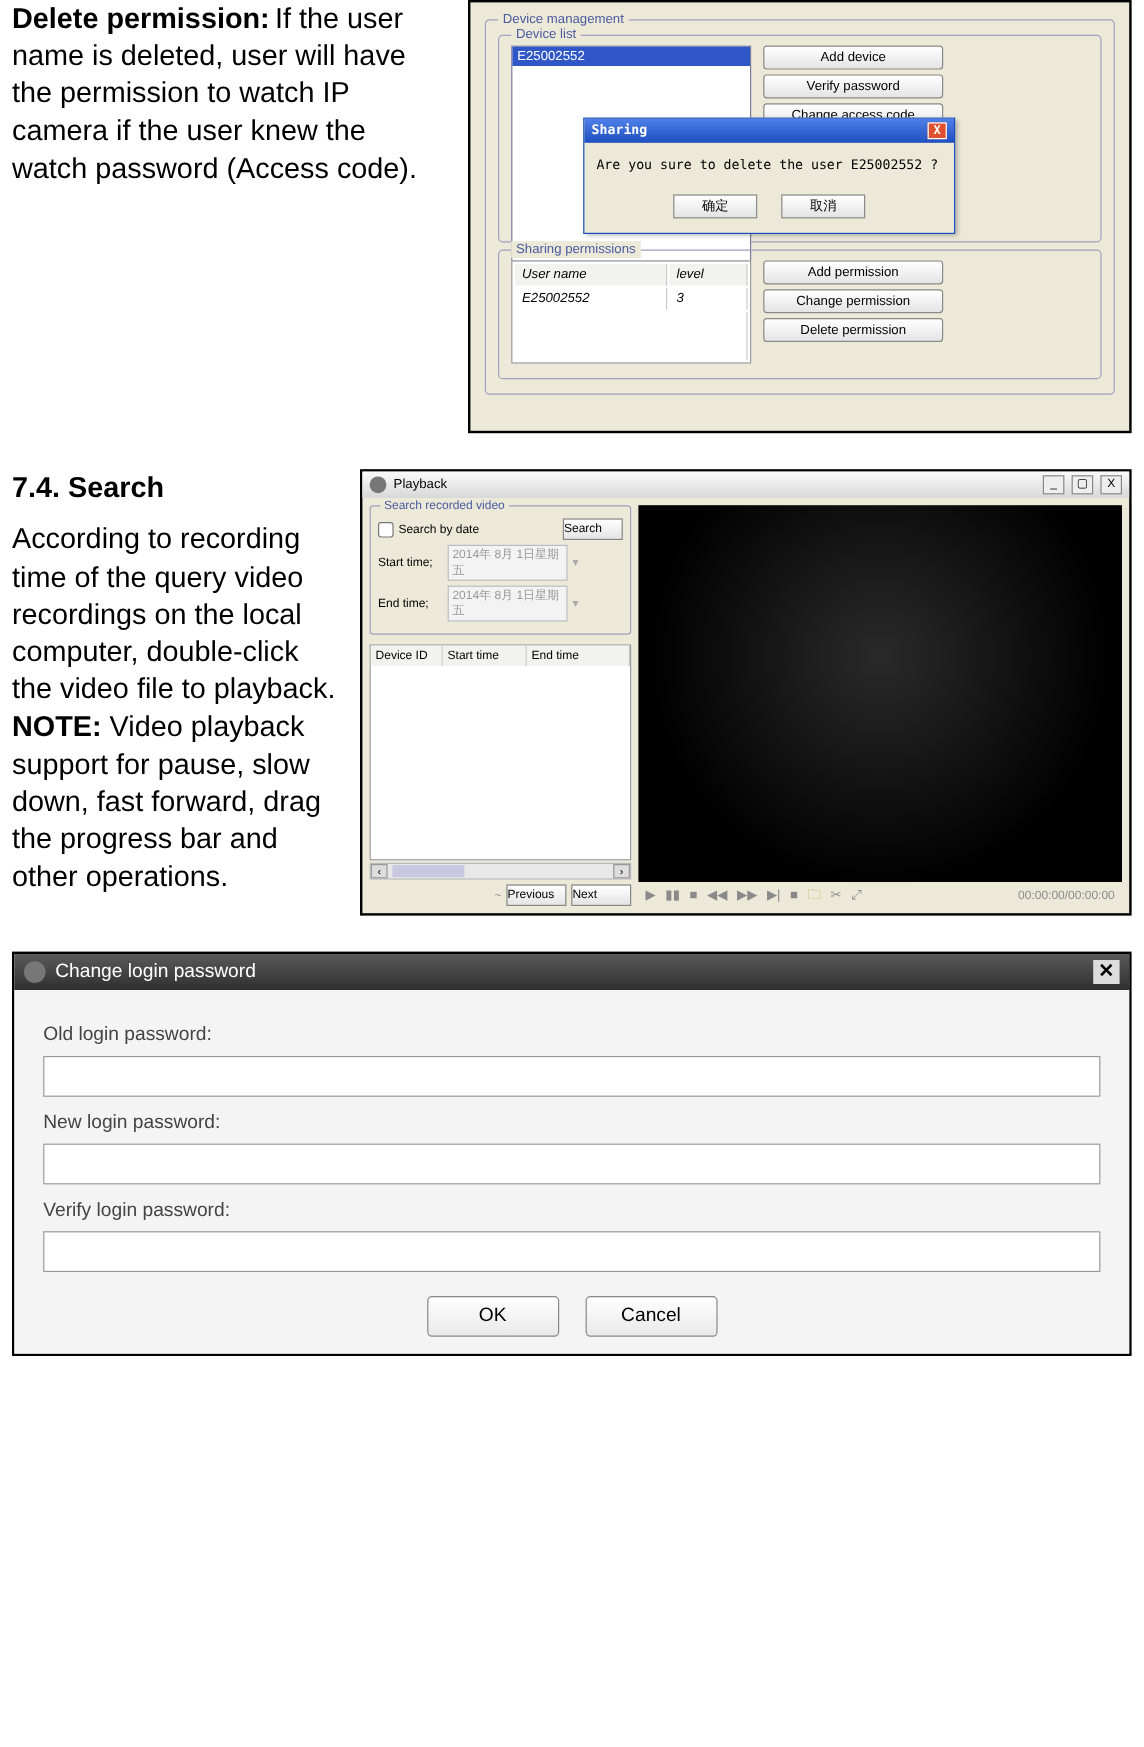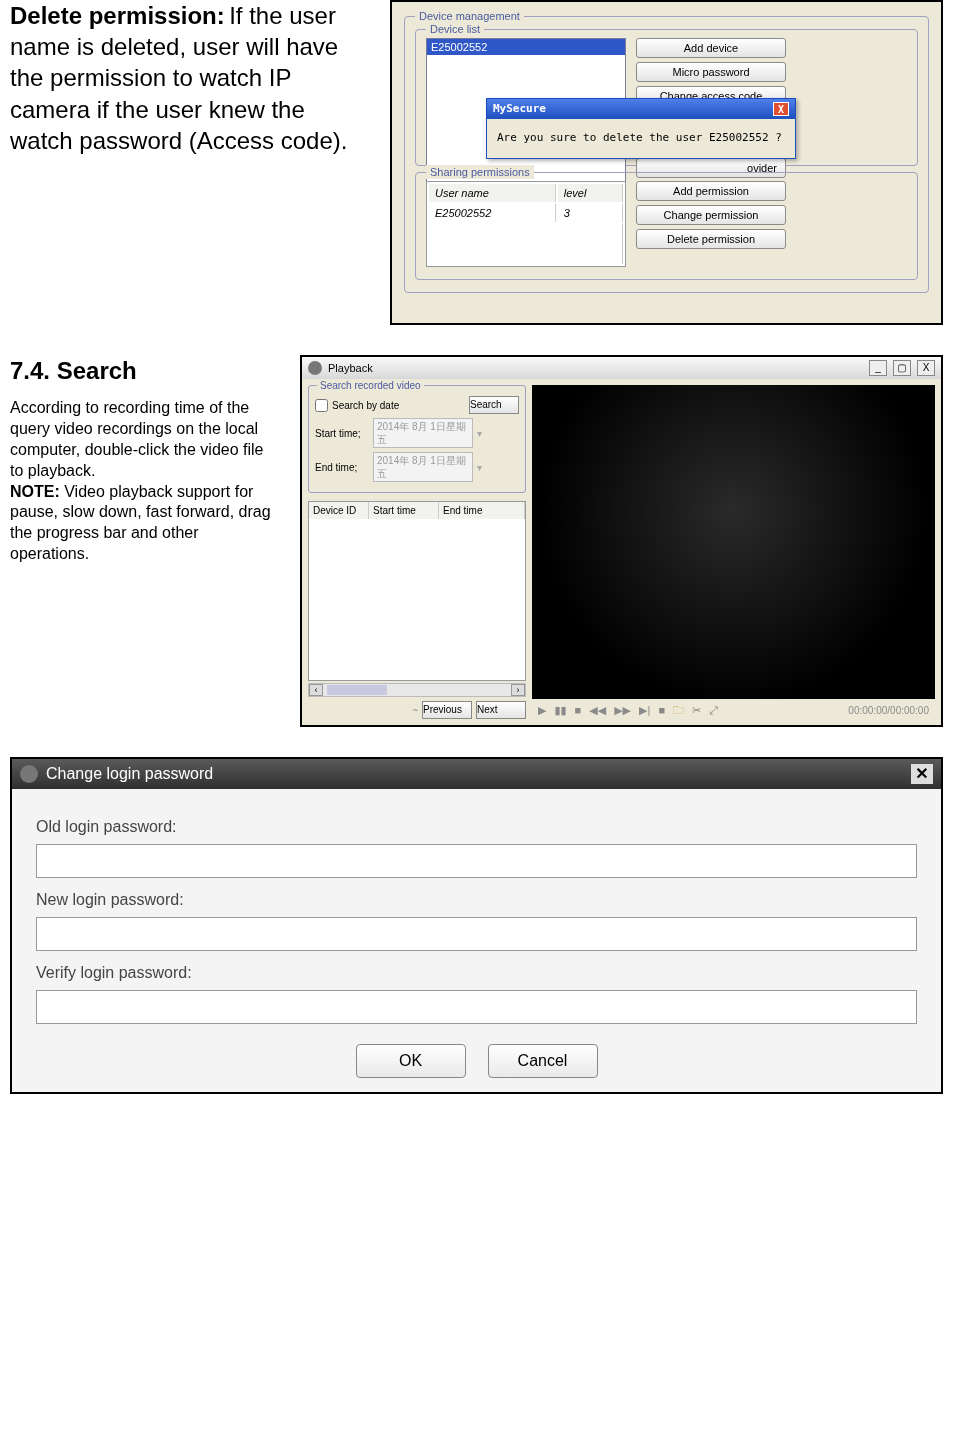--- a/index.html
+++ b/index.html
@@ -102,7 +102,7 @@
             </div>
             <div class="btncol">
               <div class="winbtn">Add device</div>
-              <div class="winbtn">Micro password</div>
+              <div class="winbtn">Verify password</div>
               <div class="winbtn">Change access code</div>
               <div class="winbtn">Change device alias</div>
               <div class="winbtn disabled">Micro SD card video config</div>

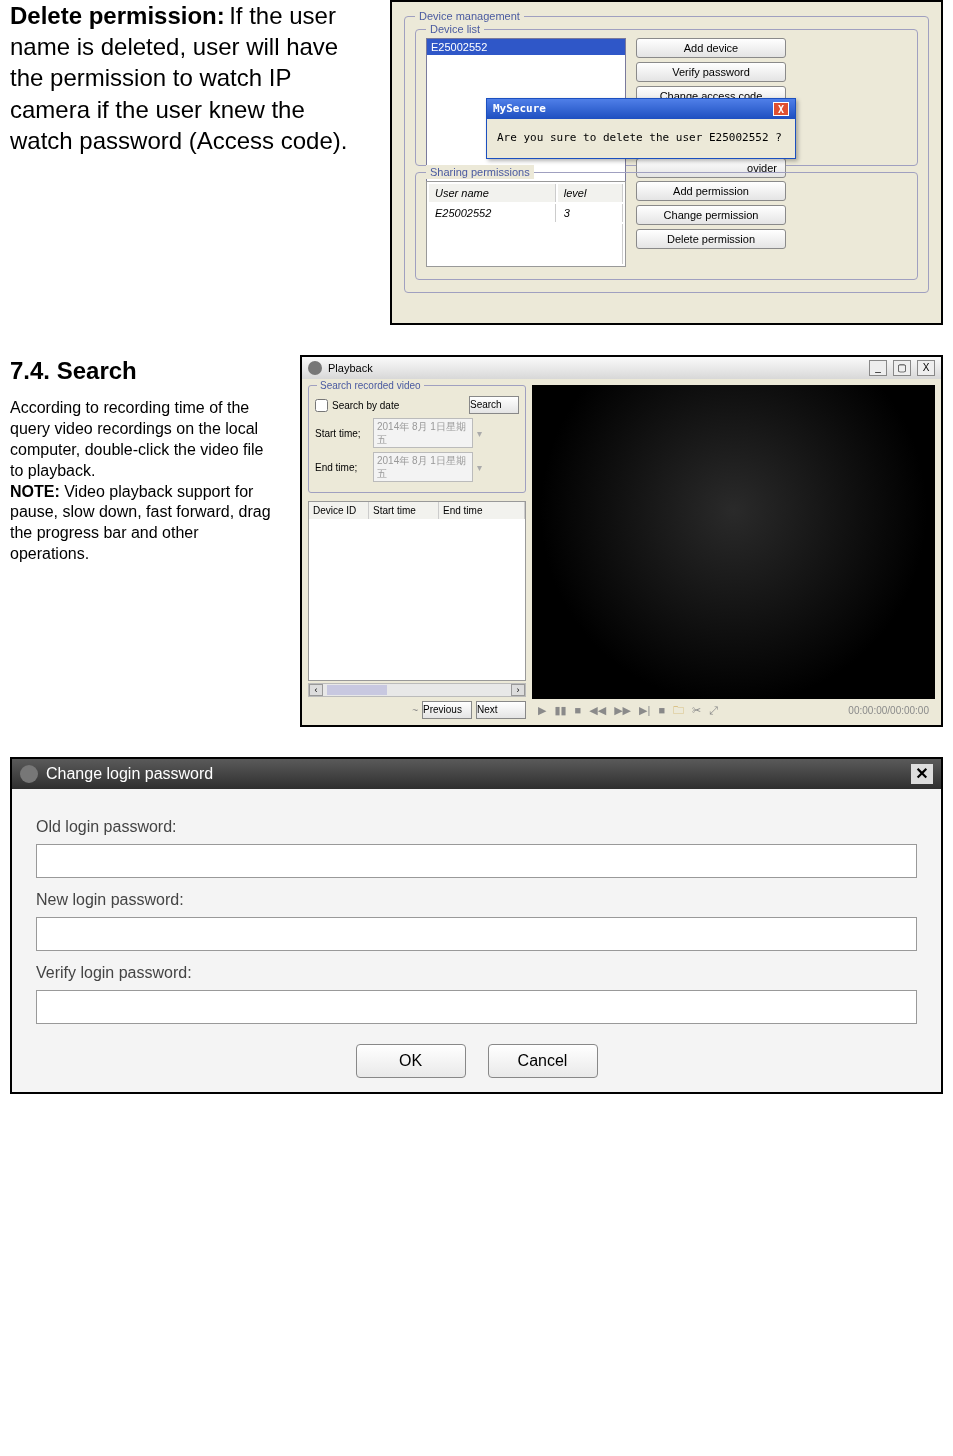--- a/index.html
+++ b/index.html
@@ -112,7 +112,7 @@
 
           <div class="popup">
             <div class="popup-title">
-              <span>MySecure</span>
+              <span>Sharing</span>
               <span class="popup-x">X</span>
             </div>
             <div class="popup-body">Are you sure to delete the user E25002552 ?</div>

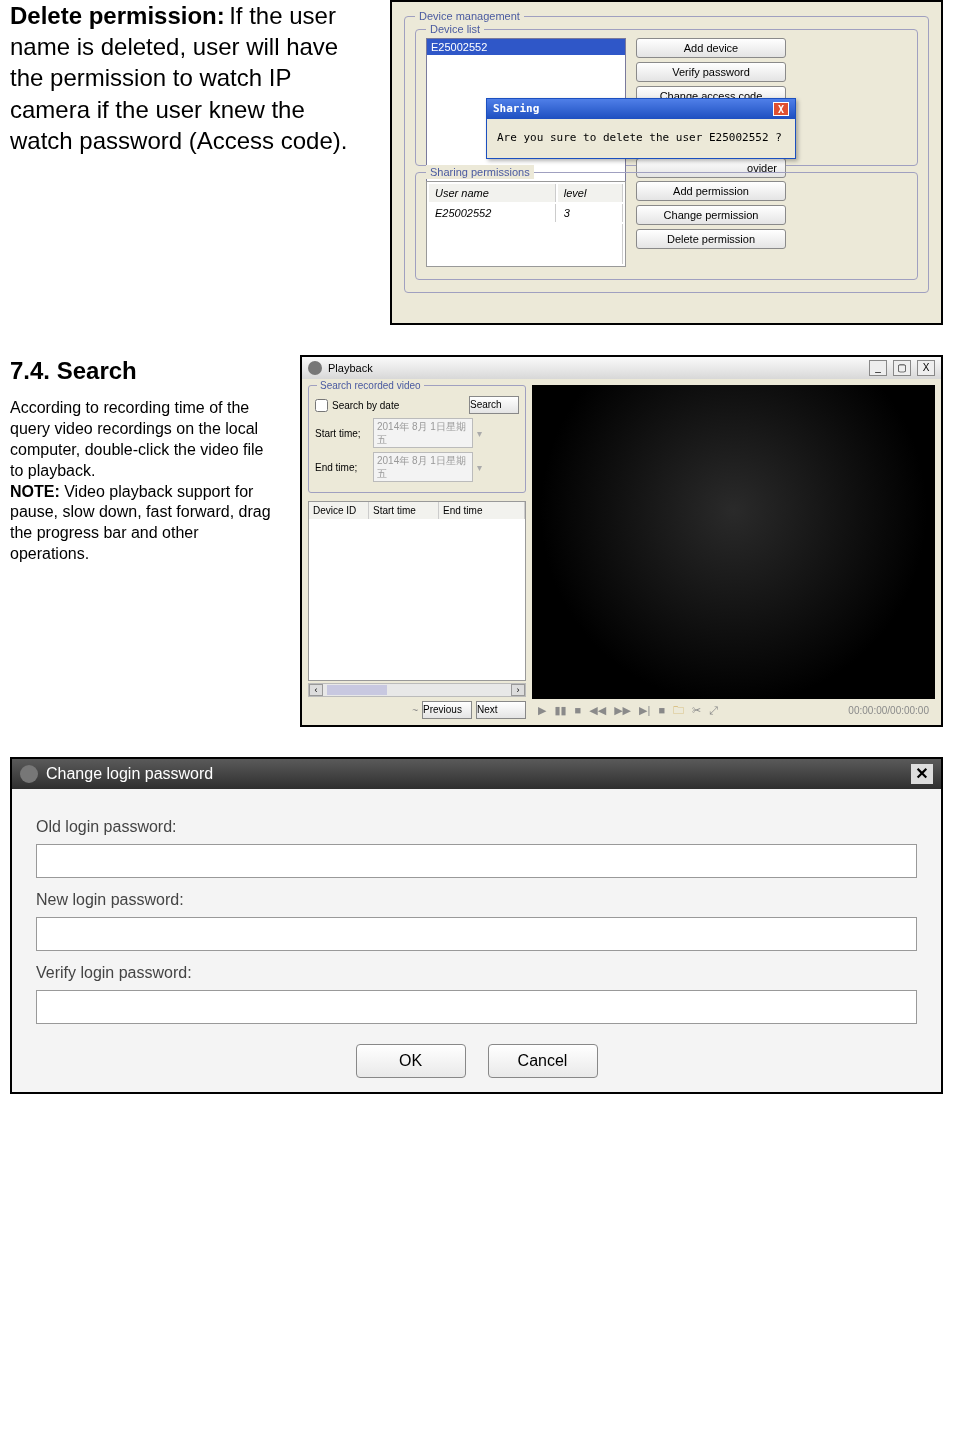--- a/index.html
+++ b/index.html
@@ -116,6 +116,10 @@
               <span class="popup-x">X</span>
             </div>
             <div class="popup-body">Are you sure to delete the user E25002552 ?</div>
+            <div class="popup-btns">
+              <div class="popup-btn">确定</div>
+              <div class="popup-btn">取消</div>
+            </div>
           </div>
         </div>
 

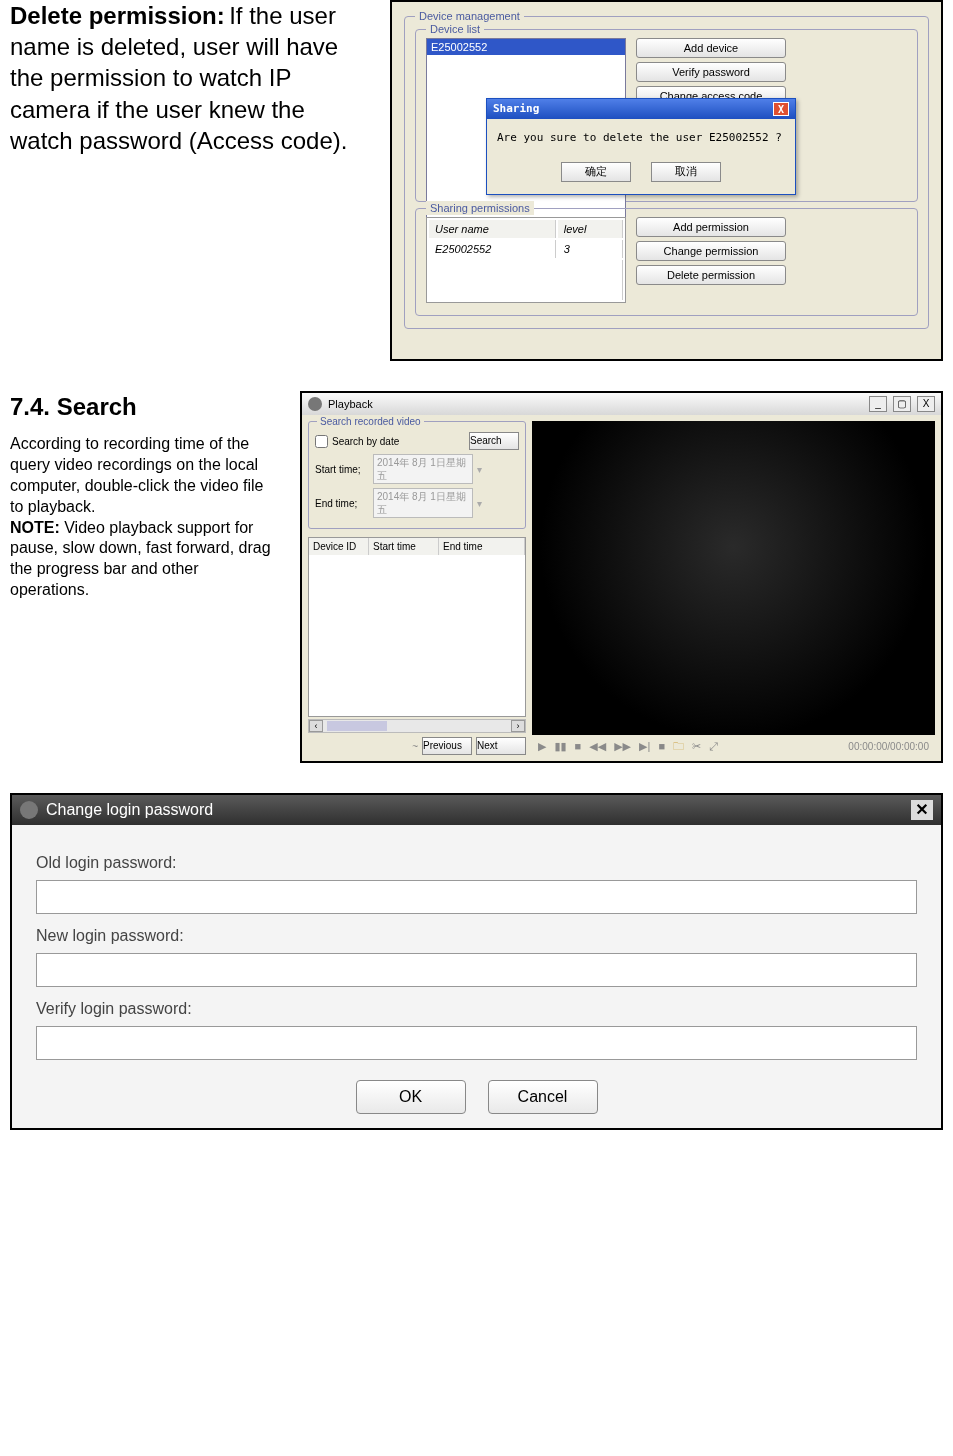--- a/index.html
+++ b/index.html
@@ -42,7 +42,7 @@
 
   
   h2 { font-size: 24px; font-weight: bold; margin-bottom: 12px; }
-  .para { font-size: 16px; }
+  .para { font-size: 24px; }
   .playback-frame { border: 2px solid #000; background:#ece9d8; }
   .pb-titlebar { background:linear-gradient(#fafafa,#d8d8d8); height:22px; display:flex; align-items:center; padding:0 6px; font-size:11px; gap:6px;}
   .pb-titlebar .icon { width:14px; height:14px; background:#777; border-radius:50%; }

